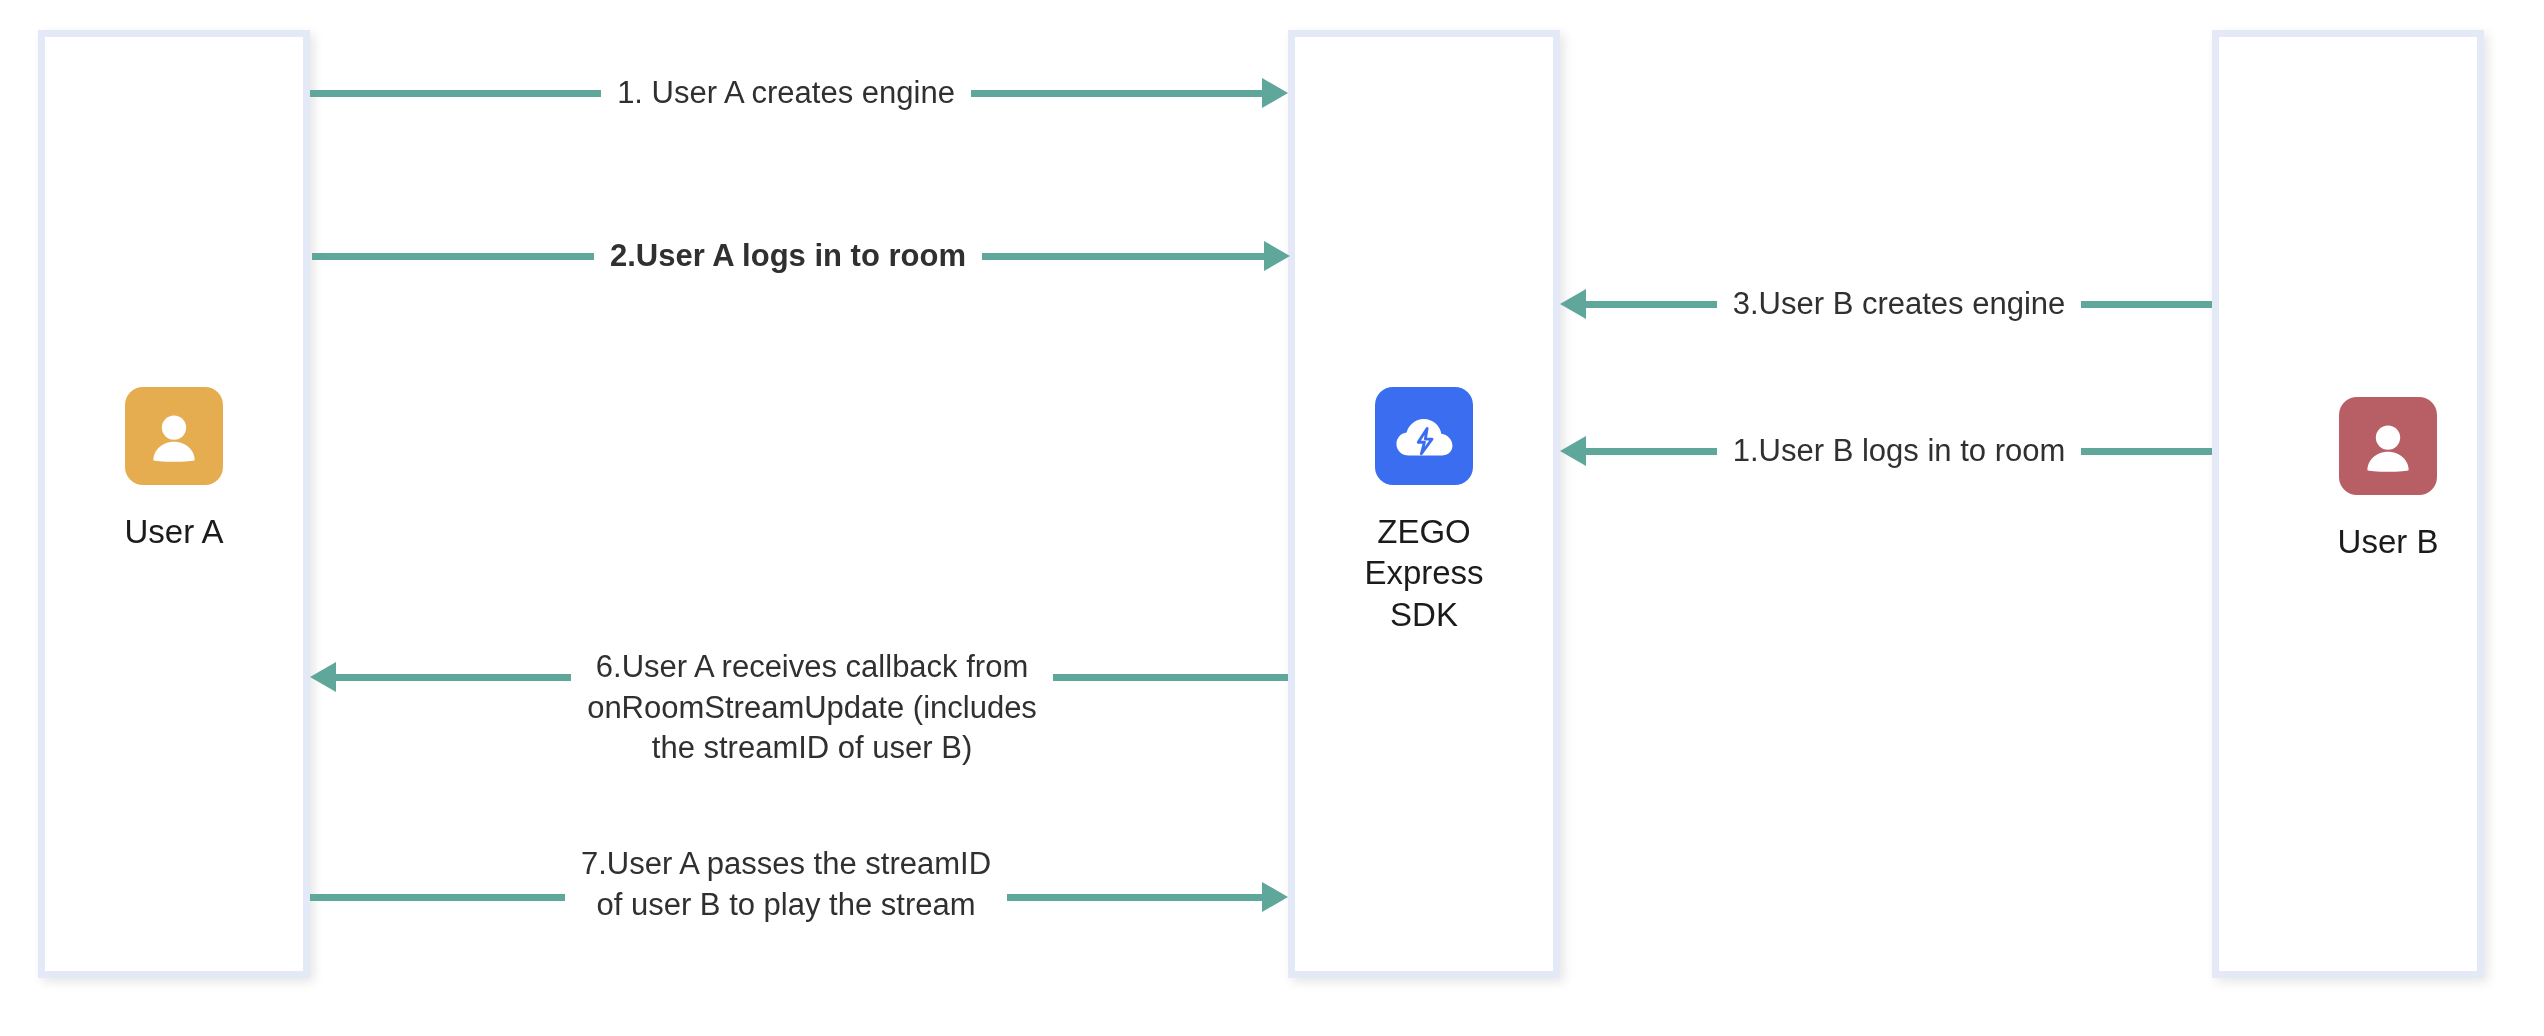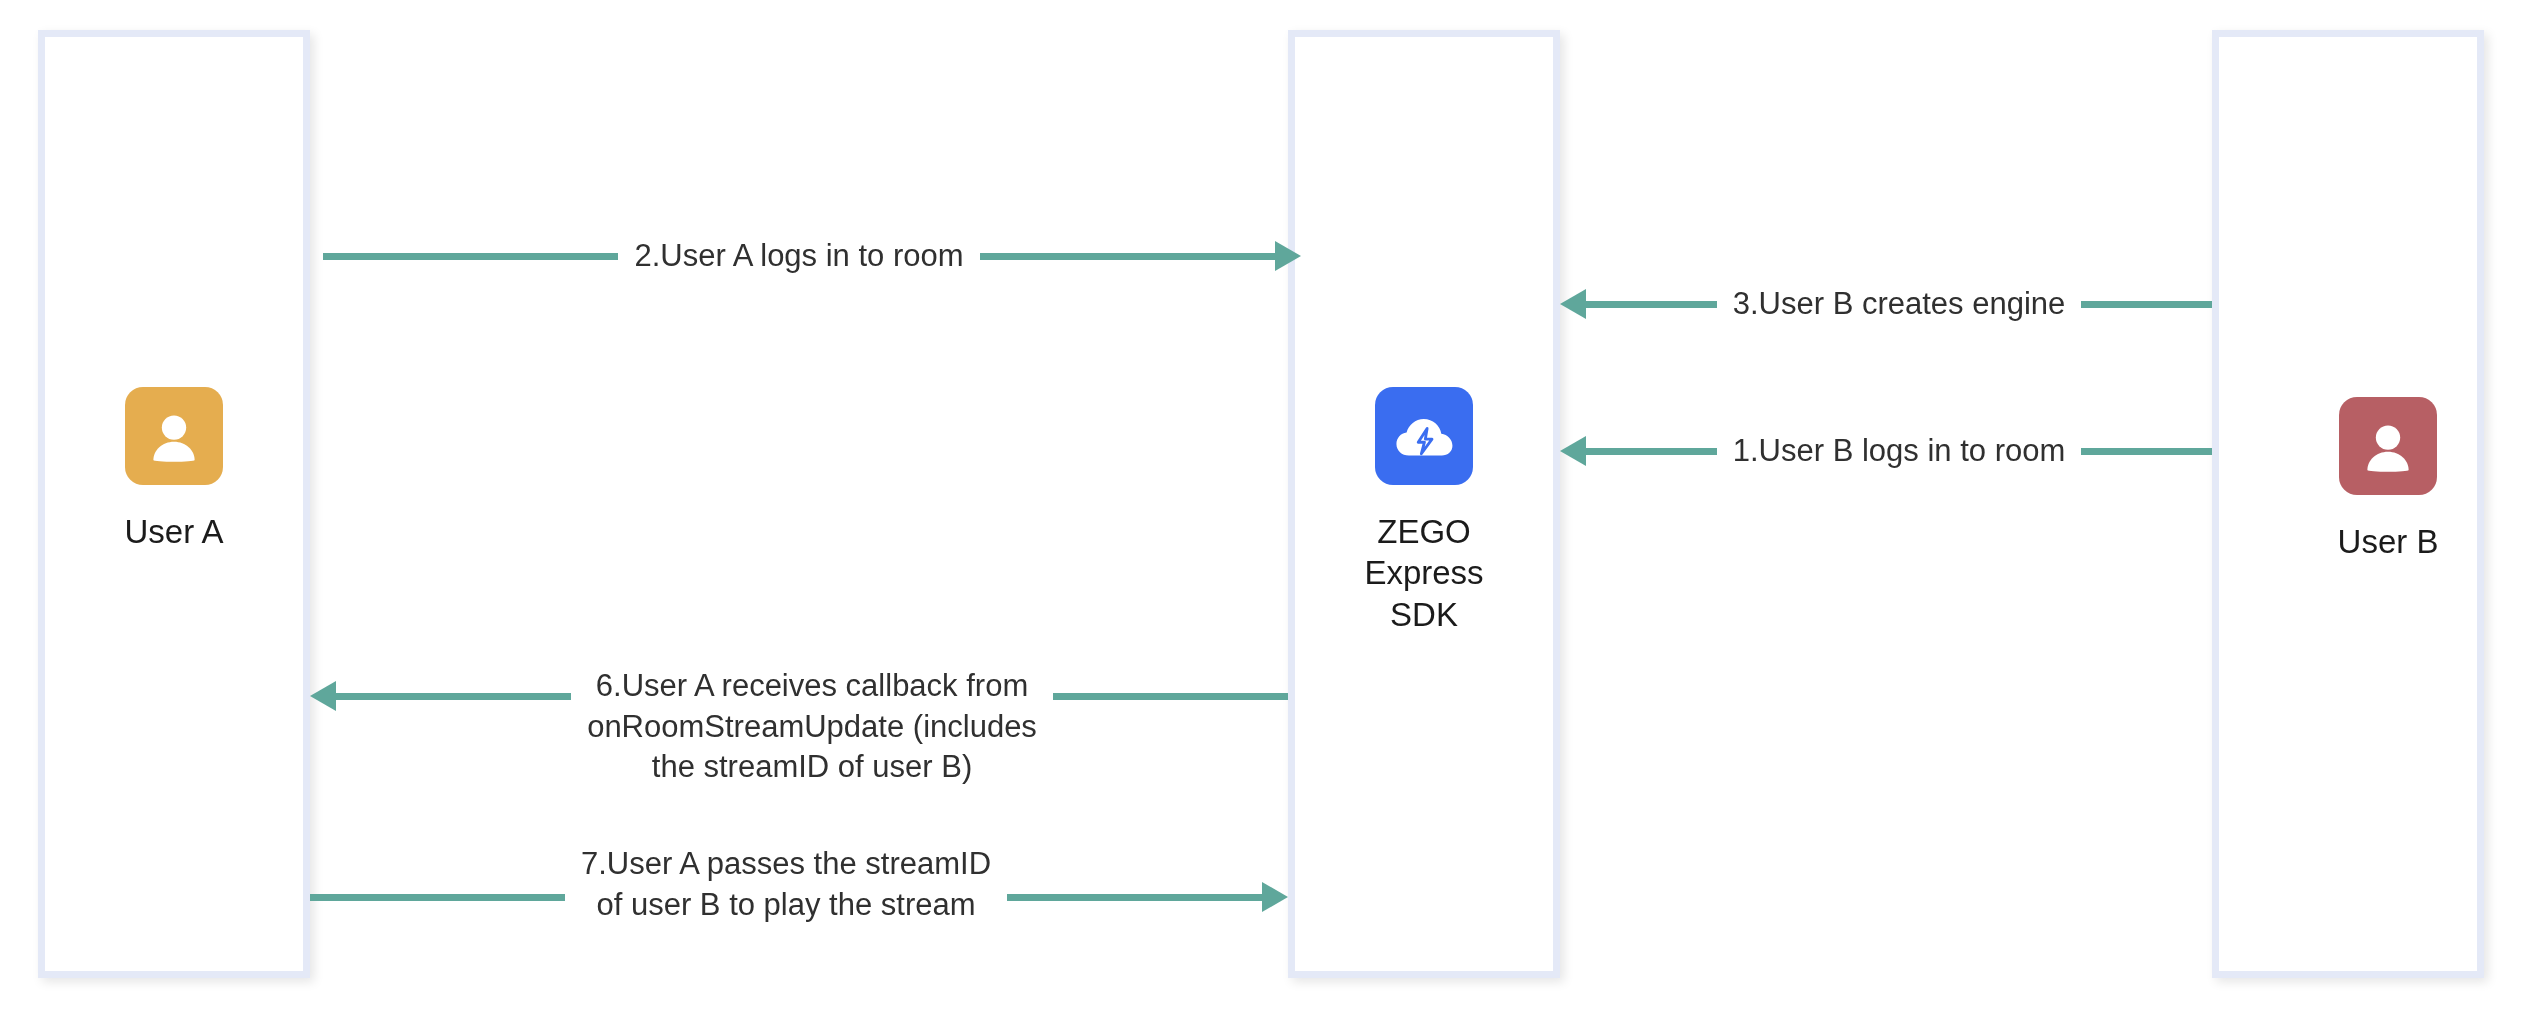--- a/index.html
+++ b/index.html
@@ -144,6 +144,12 @@
     </div>
   </div>
 
+  <div class="msg" style="left:310px; top:62px; width:978px; height:62px;">
+    <div class="msg-seg"></div>
+    <div class="msg-text">1. User A creates engine</div>
+    <div class="msg-seg"></div>
+    <div class="arrow-head right"></div>
+  </div>
 
   <div class="msg" style="left:323px; top:225px; width:978px; height:62px;">
     <div class="msg-seg"></div>

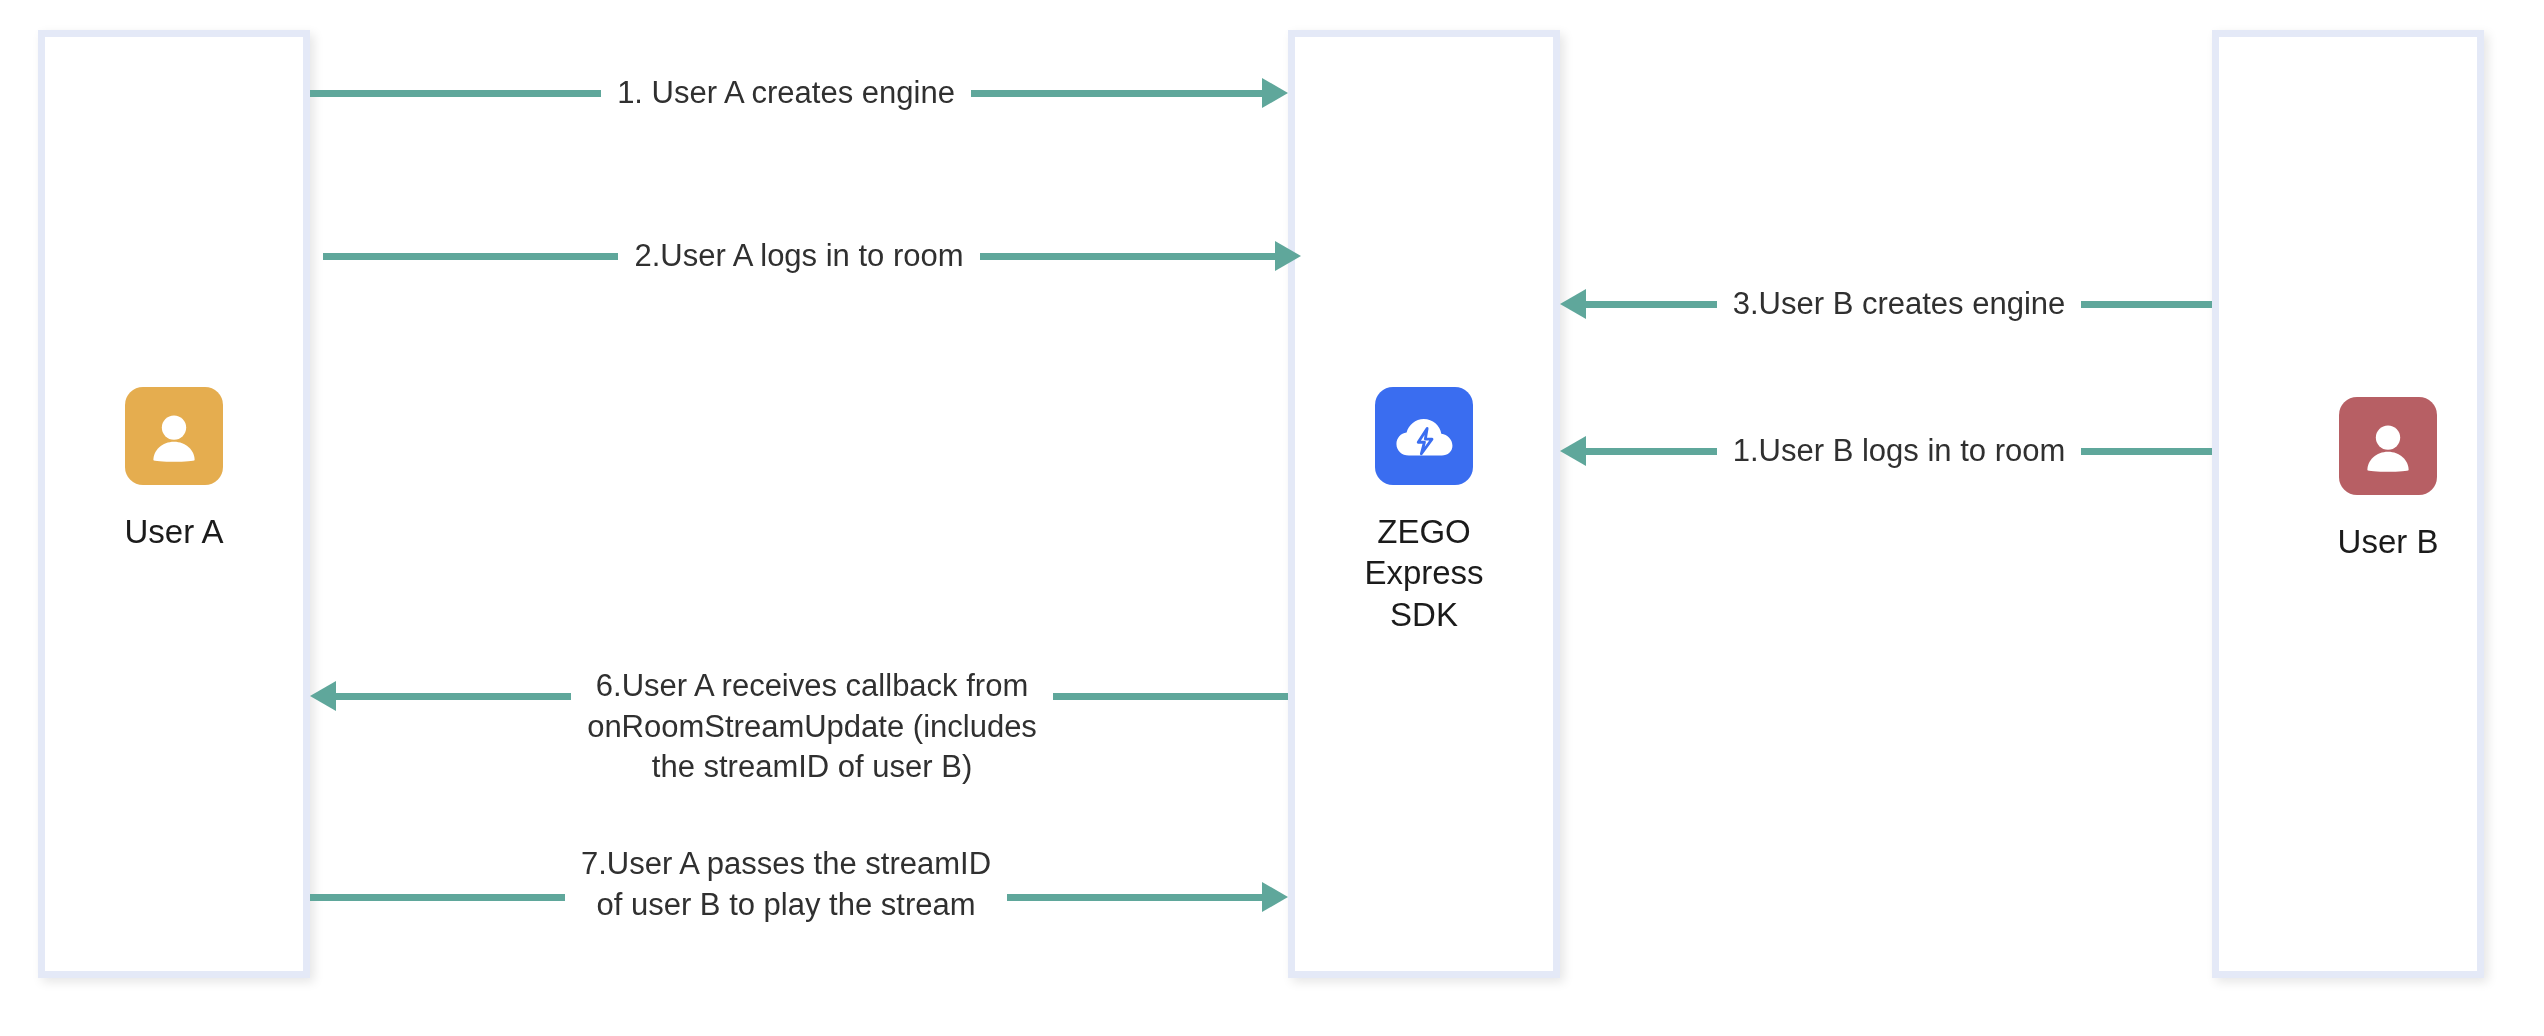--- a/index.html
+++ b/index.html
@@ -151,7 +151,7 @@
     <div class="arrow-head right"></div>
   </div>
 
-  <div class="msg" style="left:323px; top:225px; width:978px; height:62px;">
+  <div class="msg" style="left:312px; top:225px; width:978px; height:62px;font-weight:bold;">
     <div class="msg-seg"></div>
     <div class="msg-text">2.User A logs in to room</div>
     <div class="msg-seg"></div>

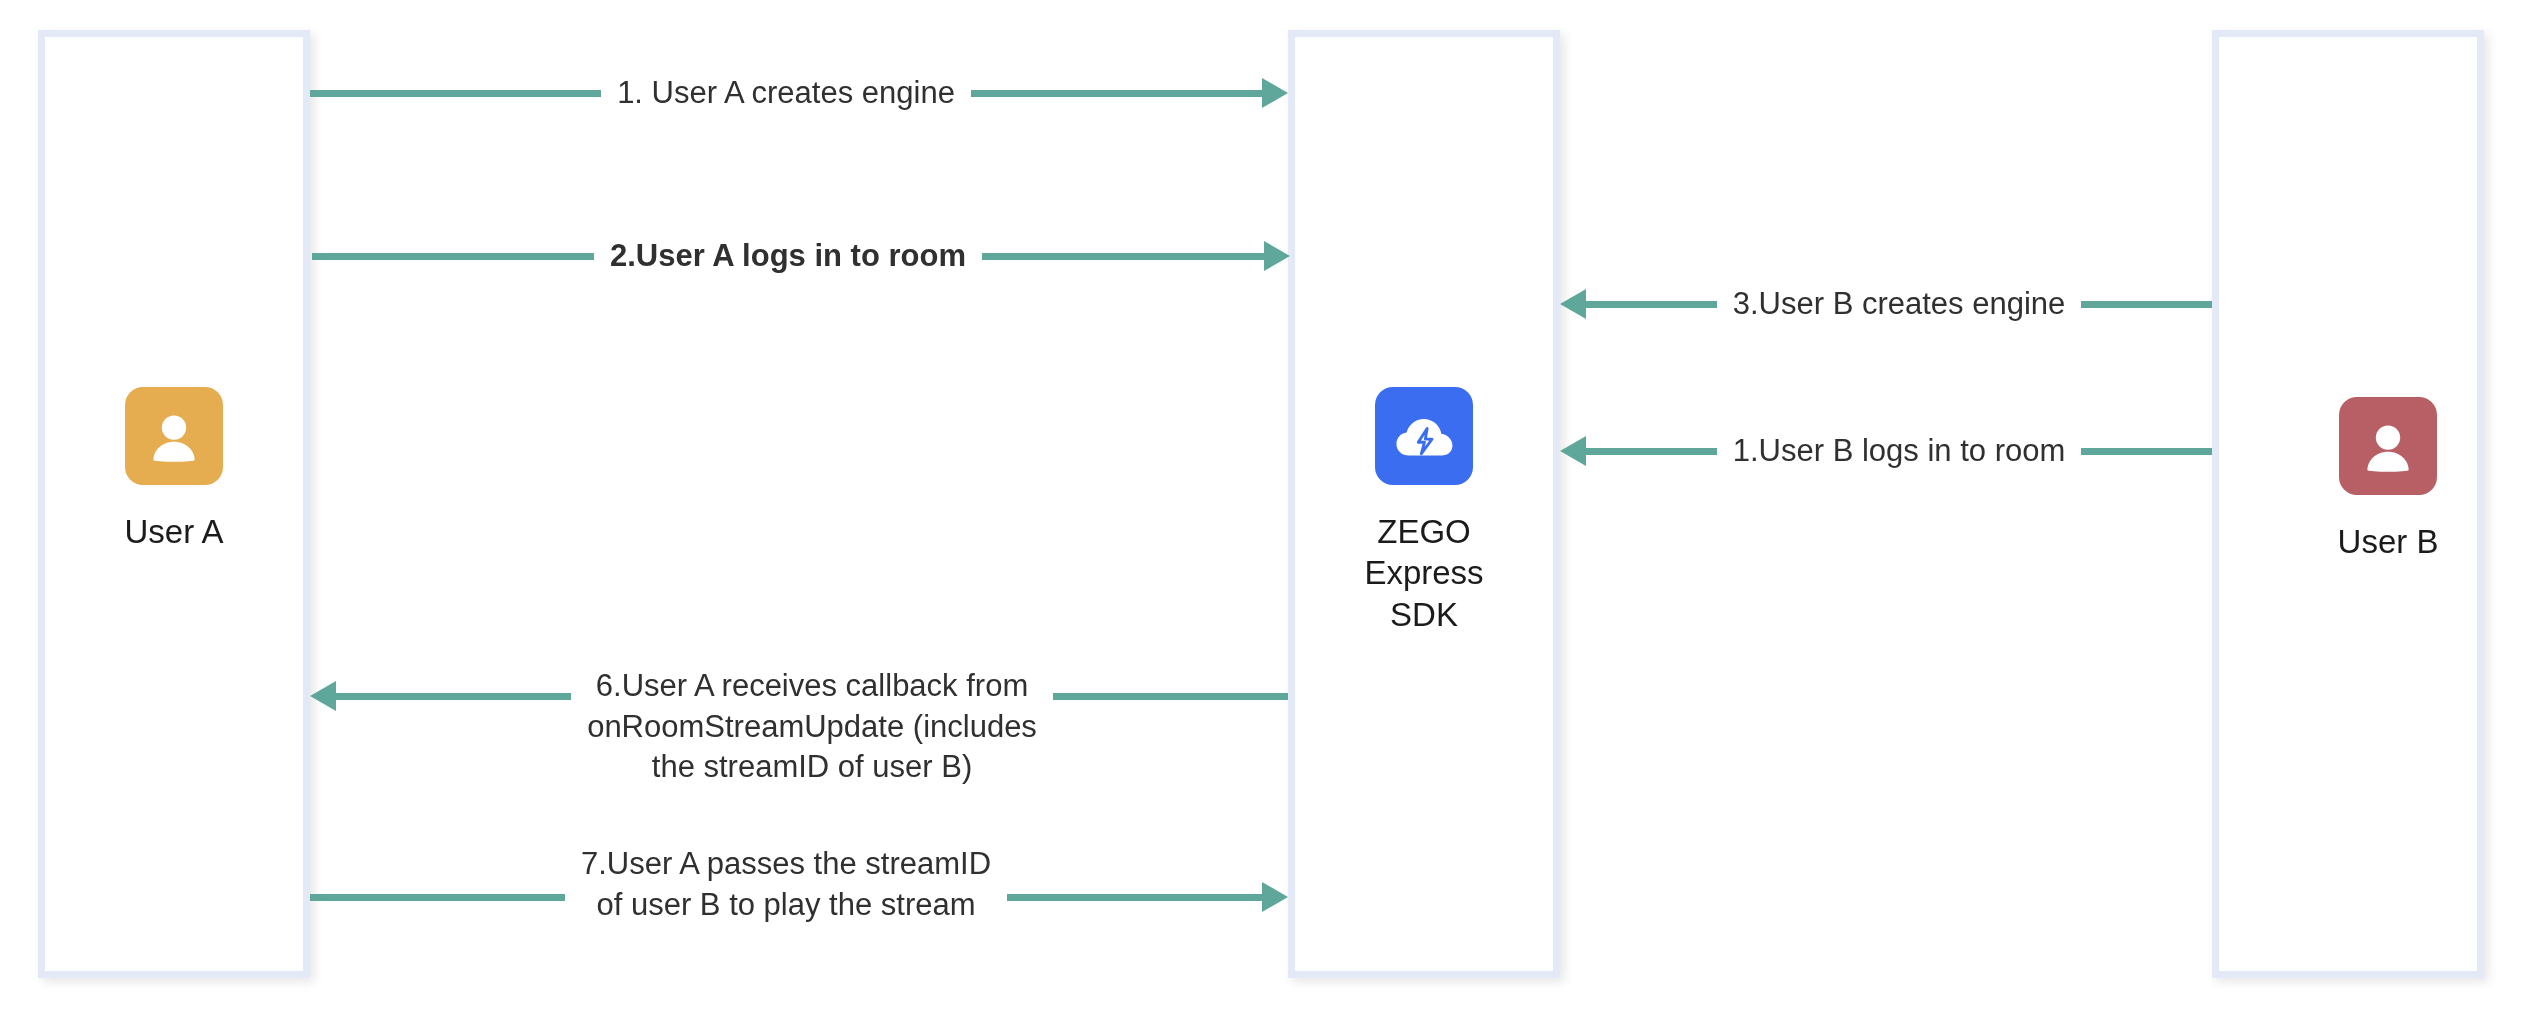--- a/index.html
+++ b/index.html
@@ -173,7 +173,7 @@
   </div>
 
 
-  <div class="msg" style="left:310px; top:657px; width:978px; height:140px;">
+  <div class="msg" style="left:310px; top:638px; width:978px; height:140px;">
     <div class="arrow-head left" style="align-self:flex-start; margin-top:24px;"></div>
     <div class="msg-seg" style="align-self:flex-start; margin-top:36px;"></div>
     <div class="msg-text">6.User A receives callback from

